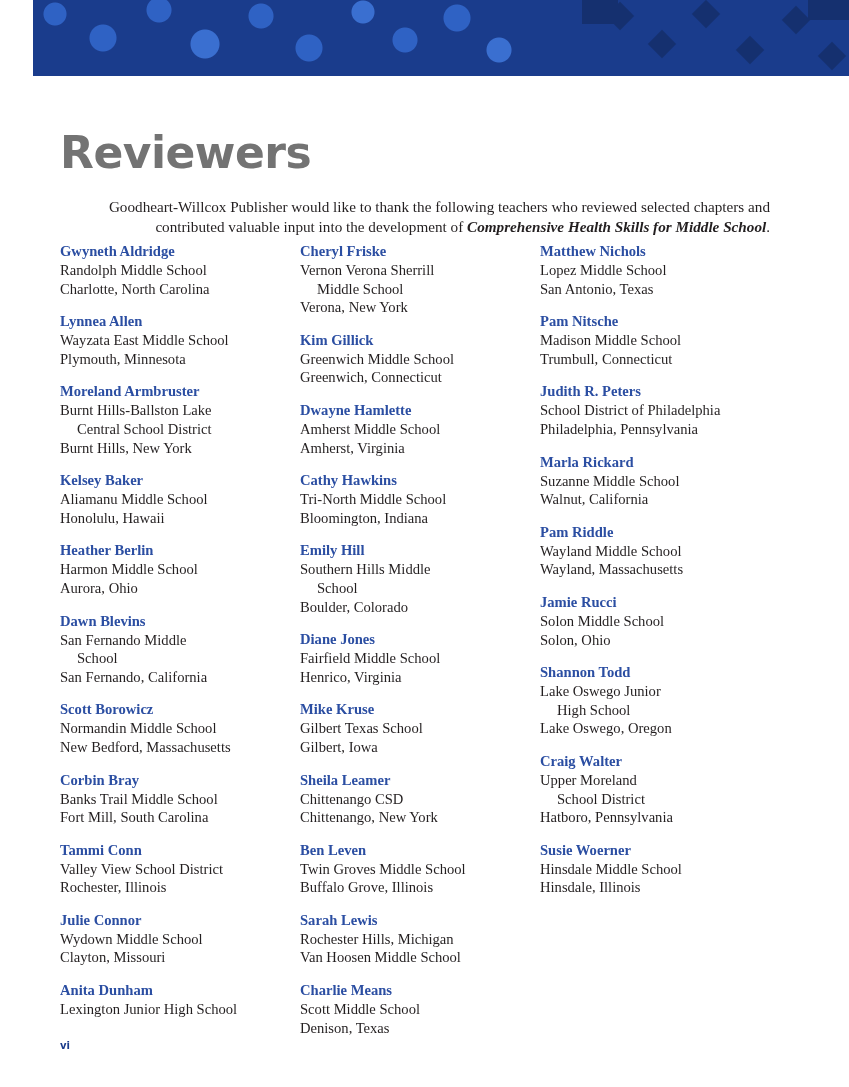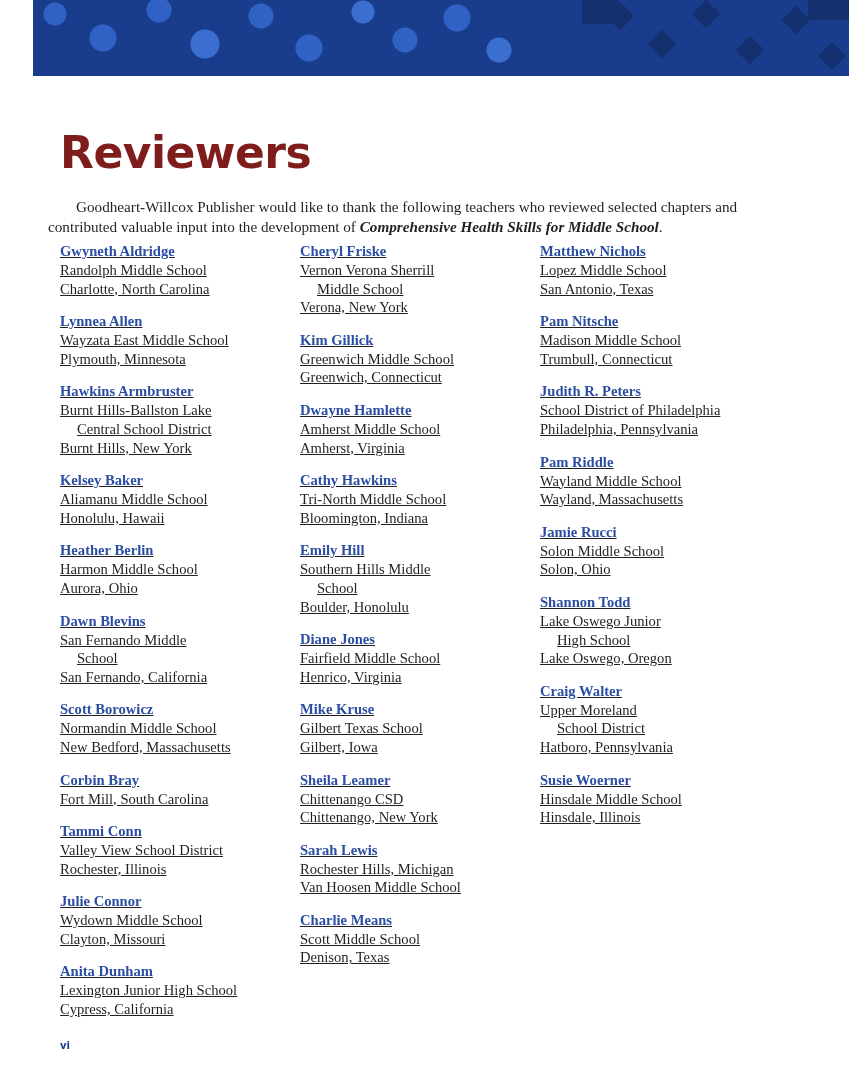--- a/index.html
+++ b/index.html
@@ -74,7 +74,7 @@
     font-weight: bold;
     font-size: 44px;
     letter-spacing: -0.5px;
-    color: #7f1d1d;
+    color: #737373;
   }
 
   

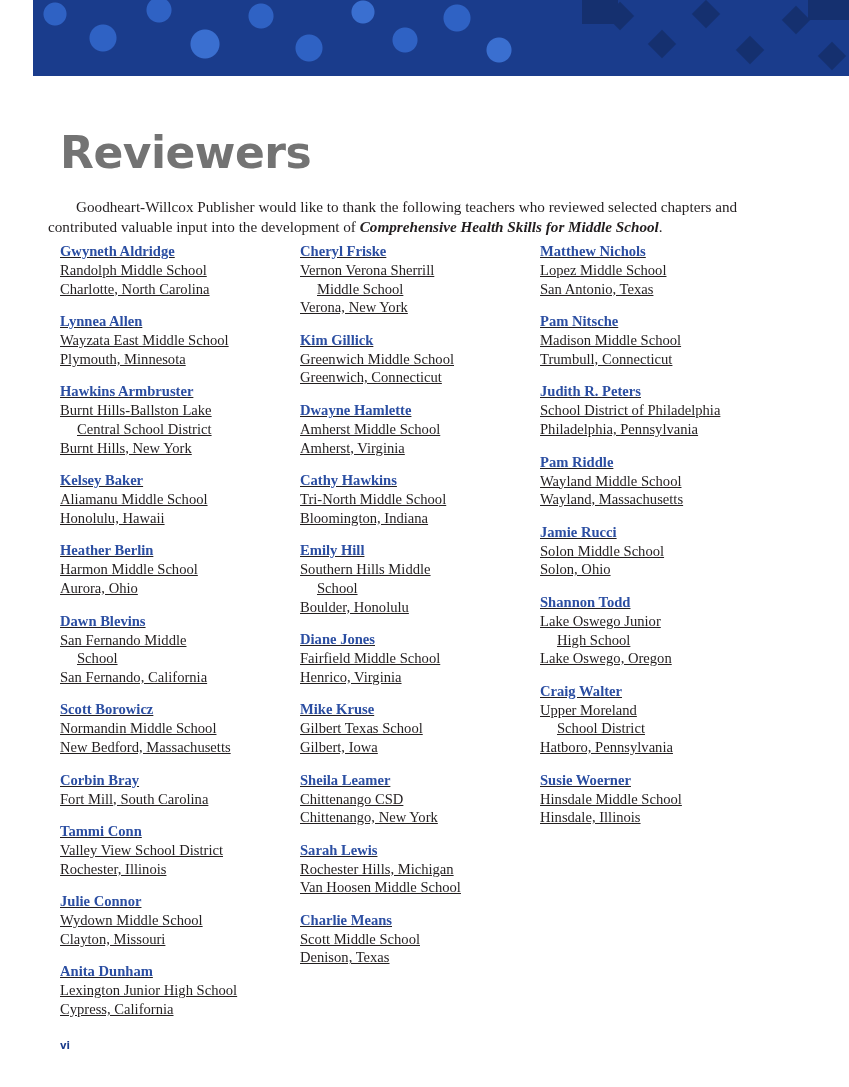--- a/index.html
+++ b/index.html
@@ -80,13 +80,14 @@
   
   .intro {
     position: absolute;
-    left: 48px;
+    left: 60px;
     top: 182px;
     width: 710px;
     font-size: 15.2px;
     line-height: 20px;
     text-indent: 28px;
     color: #231f20;
+    text-align: right;
   }
   .intro em {
     font-style: italic;

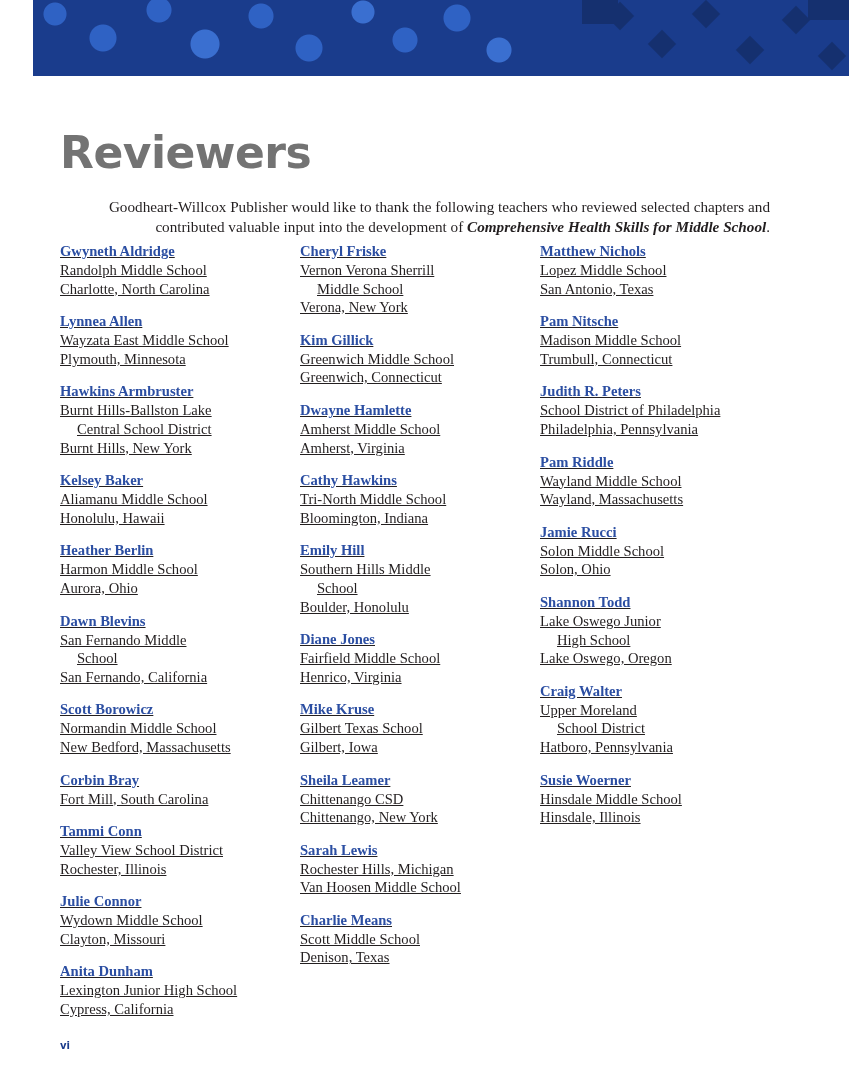--- a/index.html
+++ b/index.html
@@ -102,7 +102,6 @@
     width: 730px;
     display: flex;
     gap: 0;
-    text-decoration: underline;
   }
   .column {
     width: 240px;

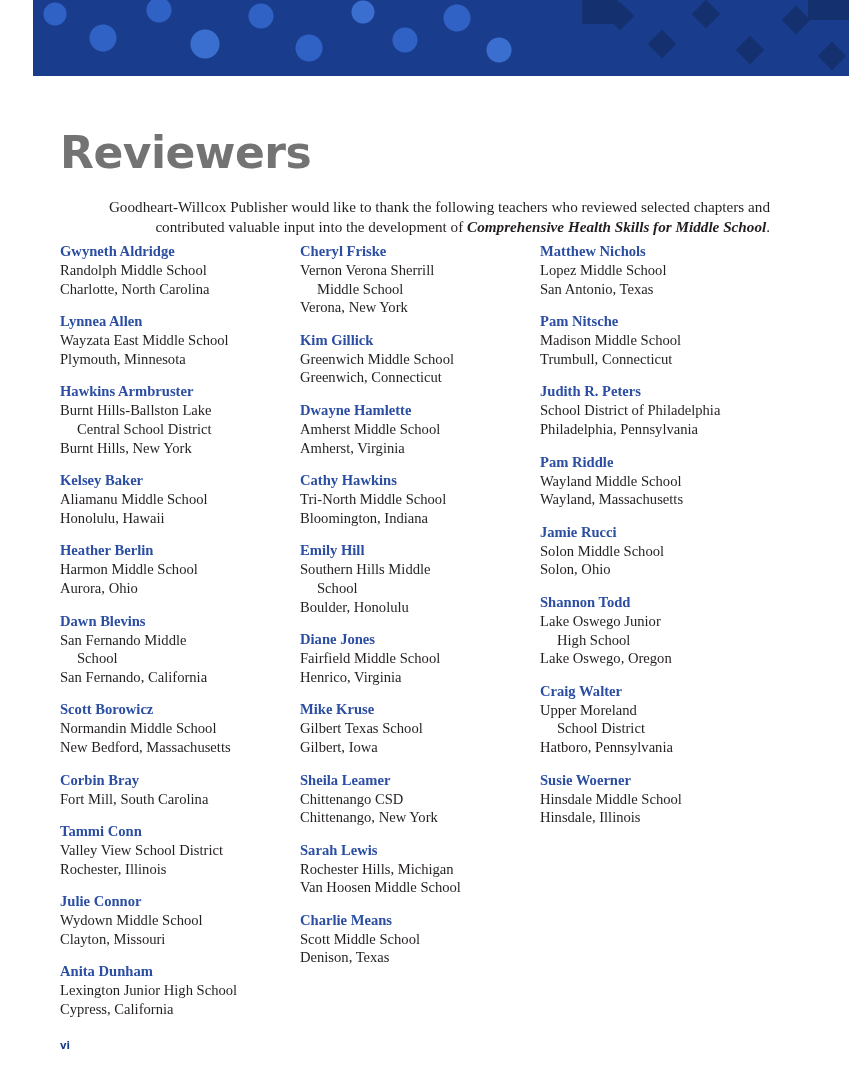--- a/index.html
+++ b/index.html
@@ -171,7 +171,7 @@
         <div class="reviewer-line">Plymouth, Minnesota</div>
       </div>
       <div class="reviewer">
-        <div class="reviewer-name">Hawkins Armbruster</div>
+        <div class="reviewer-name">Moreland Armbruster</div>
         <div class="reviewer-line">Burnt Hills-Ballston Lake</div>
         <div class="reviewer-line cont">Central School District</div>
         <div class="reviewer-line">Burnt Hills, New York</div>

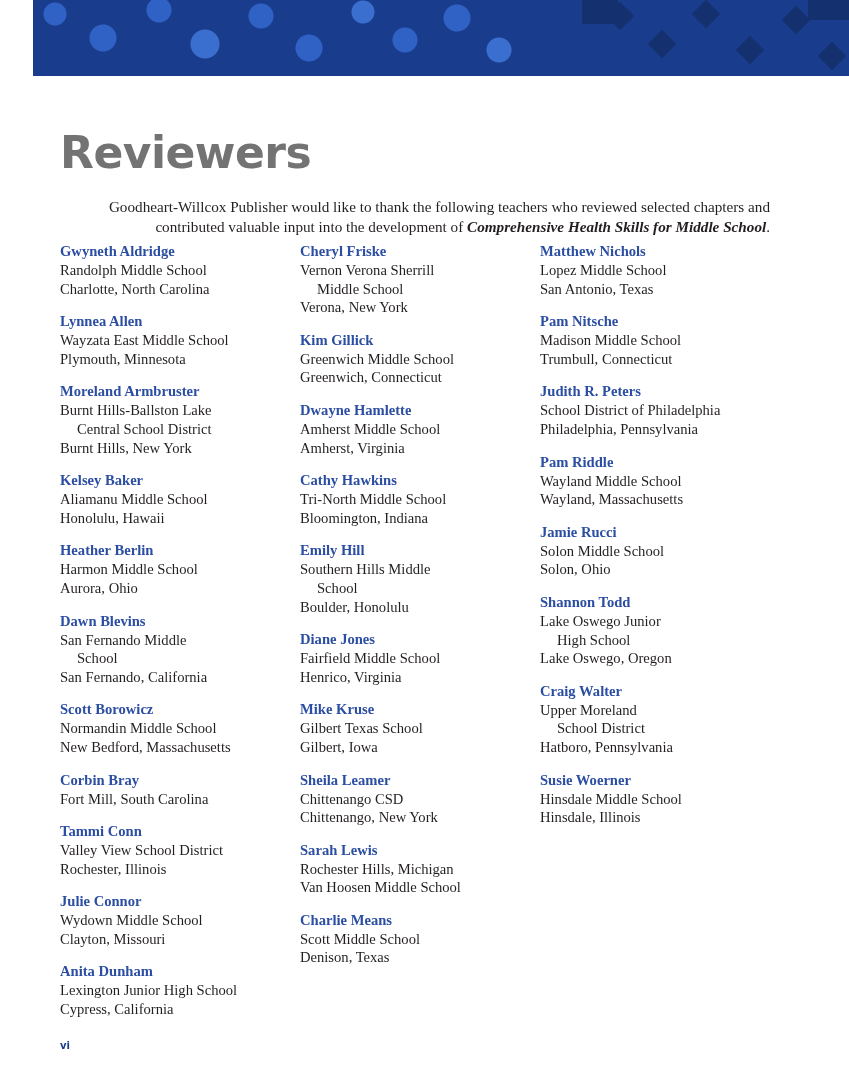--- a/index.html
+++ b/index.html
@@ -288,6 +288,11 @@
         <div class="reviewer-line">Philadelphia, Pennsylvania</div>
       </div>
       <div class="reviewer">
+        <div class="reviewer-name">Marla Rickard</div>
+        <div class="reviewer-line">Suzanne Middle School</div>
+        <div class="reviewer-line">Walnut, California</div>
+      </div>
+      <div class="reviewer">
         <div class="reviewer-name">Pam Riddle</div>
         <div class="reviewer-line">Wayland Middle School</div>
         <div class="reviewer-line">Wayland, Massachusetts</div>

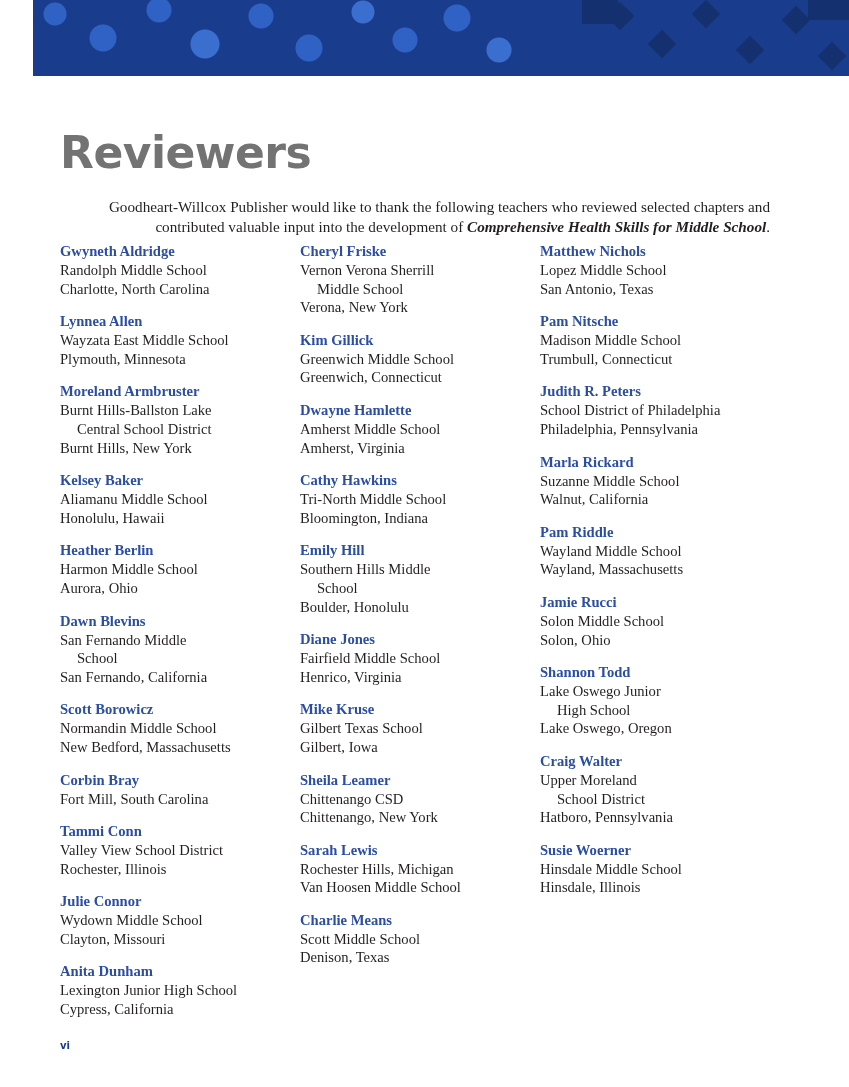--- a/index.html
+++ b/index.html
@@ -243,7 +243,7 @@
         <div class="reviewer-name">Emily Hill</div>
         <div class="reviewer-line">Southern Hills Middle</div>
         <div class="reviewer-line cont">School</div>
-        <div class="reviewer-line">Boulder, Honolulu</div>
+        <div class="reviewer-line">Boulder, Colorado</div>
       </div>
       <div class="reviewer">
         <div class="reviewer-name">Diane Jones</div>

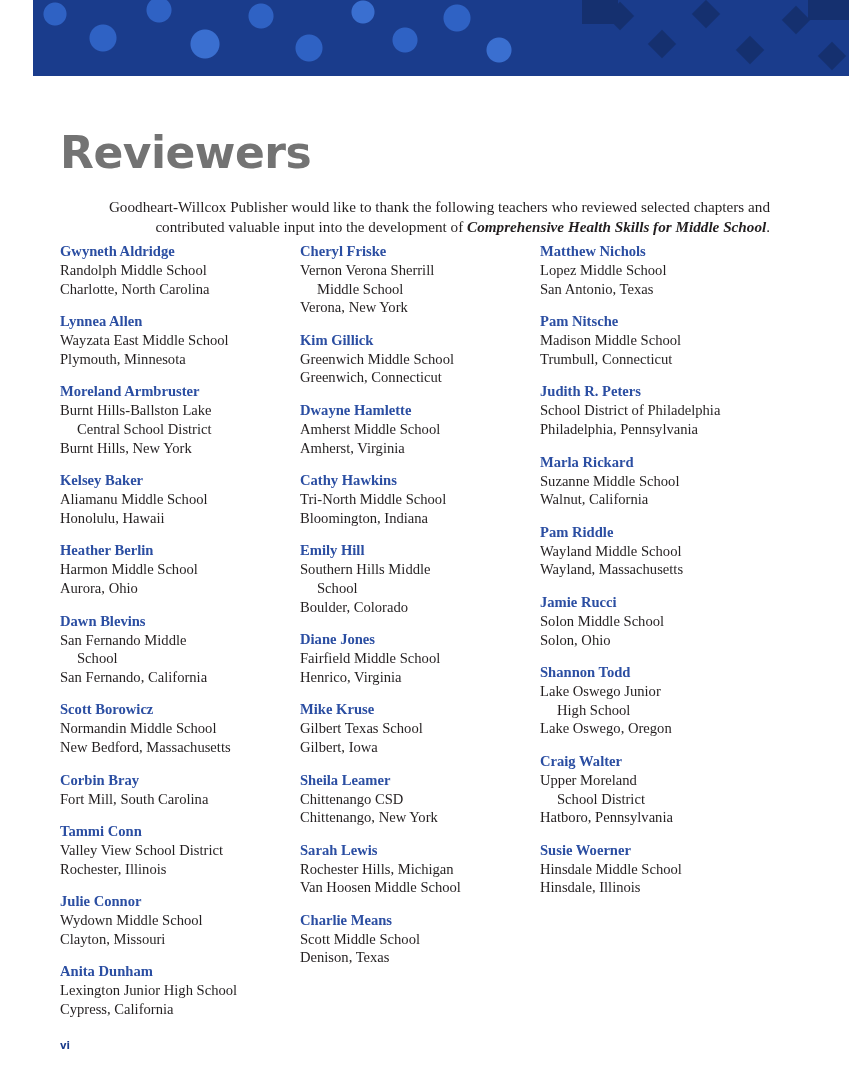--- a/index.html
+++ b/index.html
@@ -199,6 +199,7 @@
       </div>
       <div class="reviewer">
         <div class="reviewer-name">Corbin Bray</div>
+        <div class="reviewer-line">Banks Trail Middle School</div>
         <div class="reviewer-line">Fort Mill, South Carolina</div>
       </div>
       <div class="reviewer">

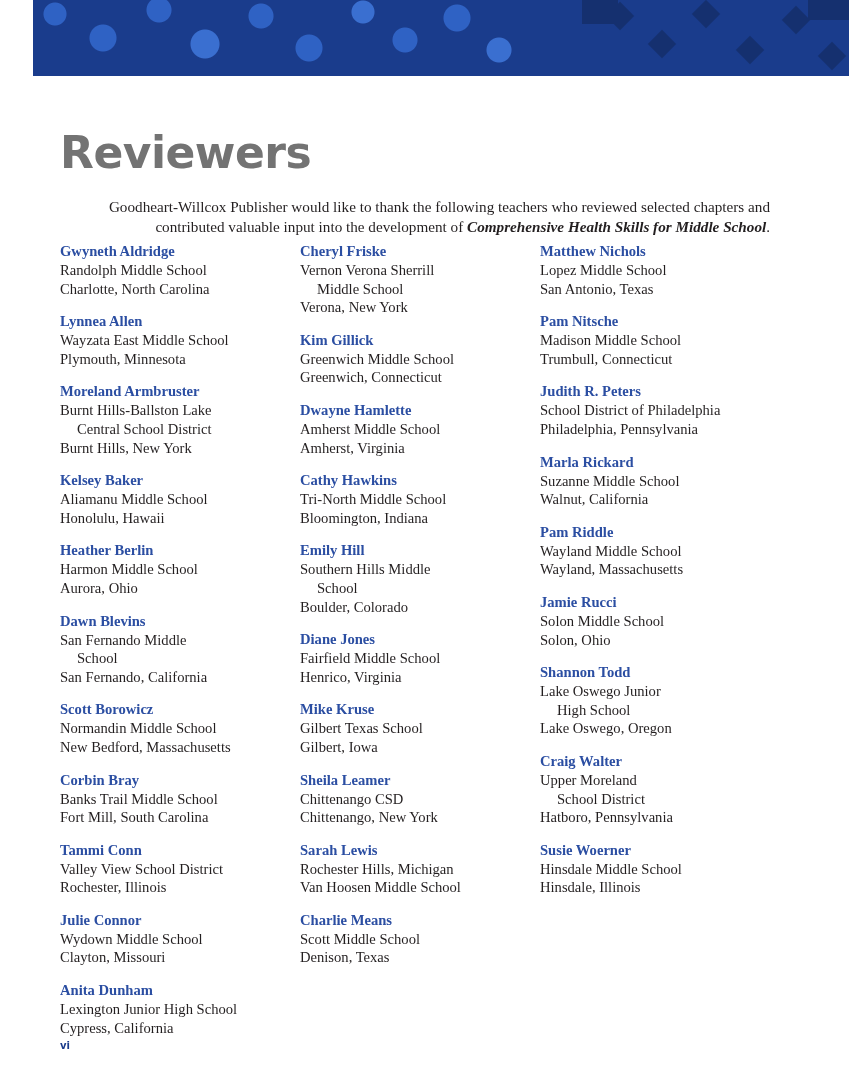--- a/index.html
+++ b/index.html
@@ -262,6 +262,11 @@
         <div class="reviewer-line">Chittenango, New York</div>
       </div>
       <div class="reviewer">
+        <div class="reviewer-name">Ben Leven</div>
+        <div class="reviewer-line">Twin Groves Middle School</div>
+        <div class="reviewer-line">Buffalo Grove, Illinois</div>
+      </div>
+      <div class="reviewer">
         <div class="reviewer-name">Sarah Lewis</div>
         <div class="reviewer-line">Rochester Hills, Michigan</div>
         <div class="reviewer-line">Van Hoosen Middle School</div>

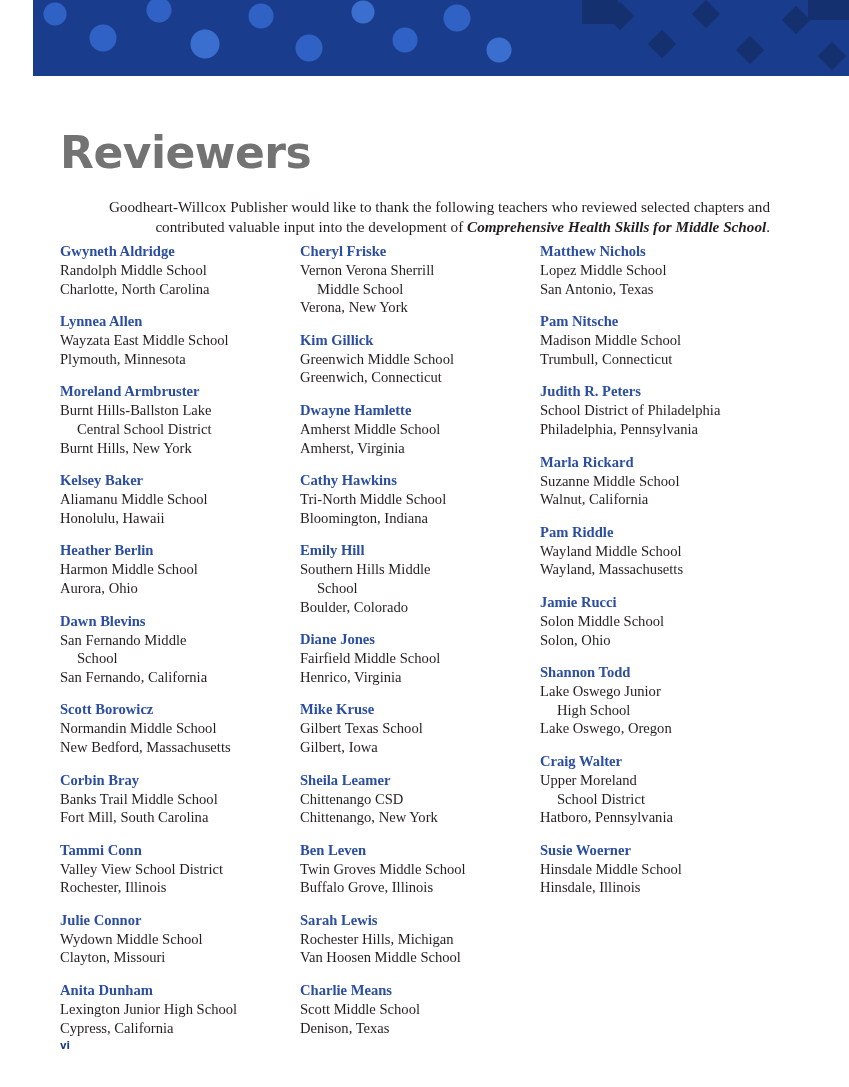--- a/index.html
+++ b/index.html
@@ -215,7 +215,6 @@
       <div class="reviewer">
         <div class="reviewer-name">Anita Dunham</div>
         <div class="reviewer-line">Lexington Junior High School</div>
-        <div class="reviewer-line">Cypress, California</div>
       </div>
     </div>
     <div class="column">

